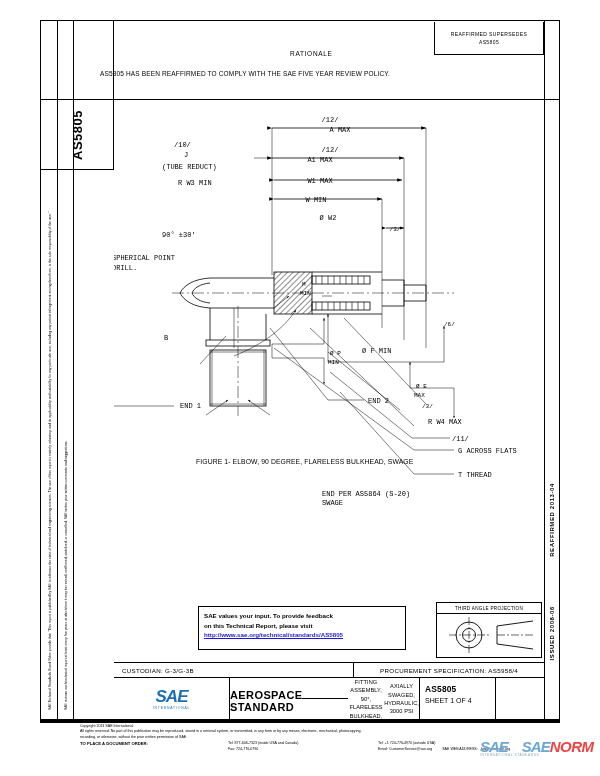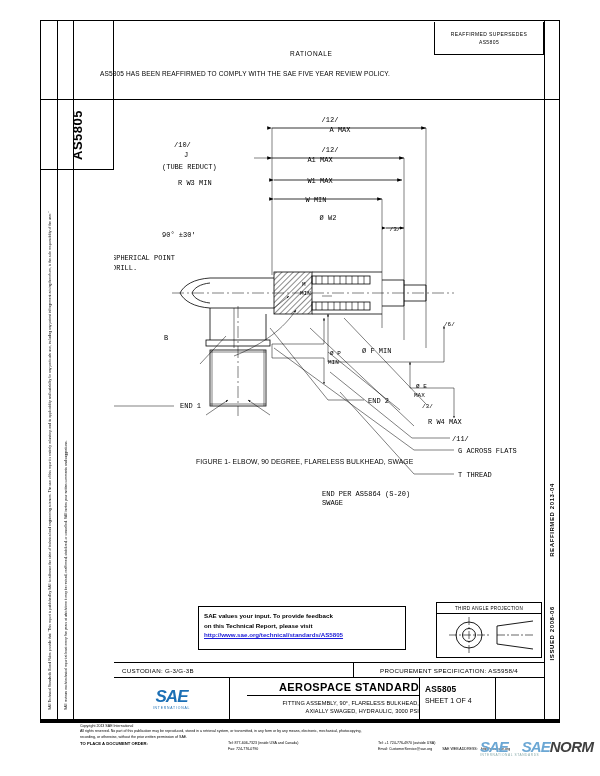--- a/index.html
+++ b/index.html
@@ -75,7 +75,7 @@
   .tb-logo{width:116px;border-right:1.5px solid #000;box-sizing:border-box;
            display:flex;flex-direction:column;align-items:center;justify-content:center;}
   .tb-mid{width:190px;border-right:1.5px solid #000;box-sizing:border-box;
-          display:flex;flex-direction:column;align-items:flex-end;}
+          display:flex;flex-direction:row;align-items:center;}
   .tb-as{font-size:11px;font-weight:bold;letter-spacing:.4px;margin-top:3px;}
   .tb-rule{width:172px;height:1.2px;background:#000;margin:1.5px 0 3px 0;}
   .tb-t1{font-size:5.6px;letter-spacing:.1px;line-height:1.5;text-align:center;}

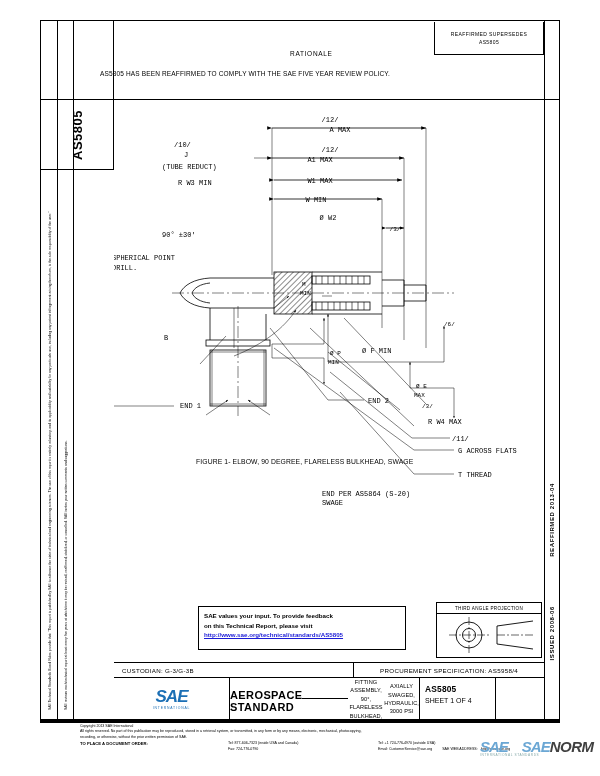--- a/index.html
+++ b/index.html
@@ -97,7 +97,7 @@
   .wm{position:absolute;left:480px;top:738px;}
   .wm-sae{font-size:15px;font-weight:bold;font-style:italic;color:#6ba7d4;
           letter-spacing:-1px;}
-  .wm-norm{font-size:15px;font-weight:bold;font-style:italic;color:#404040;
+  .wm-norm{font-size:15px;font-weight:bold;font-style:italic;color:#ef4444;
            letter-spacing:-.5px;}
   .wm-sub{font-size:3.2px;color:#8aa;letter-spacing:.6px;margin-top:-2px;}
   .blackbar{position:absolute;left:40px;top:720px;width:520px;height:2.5px;background:#000;}

